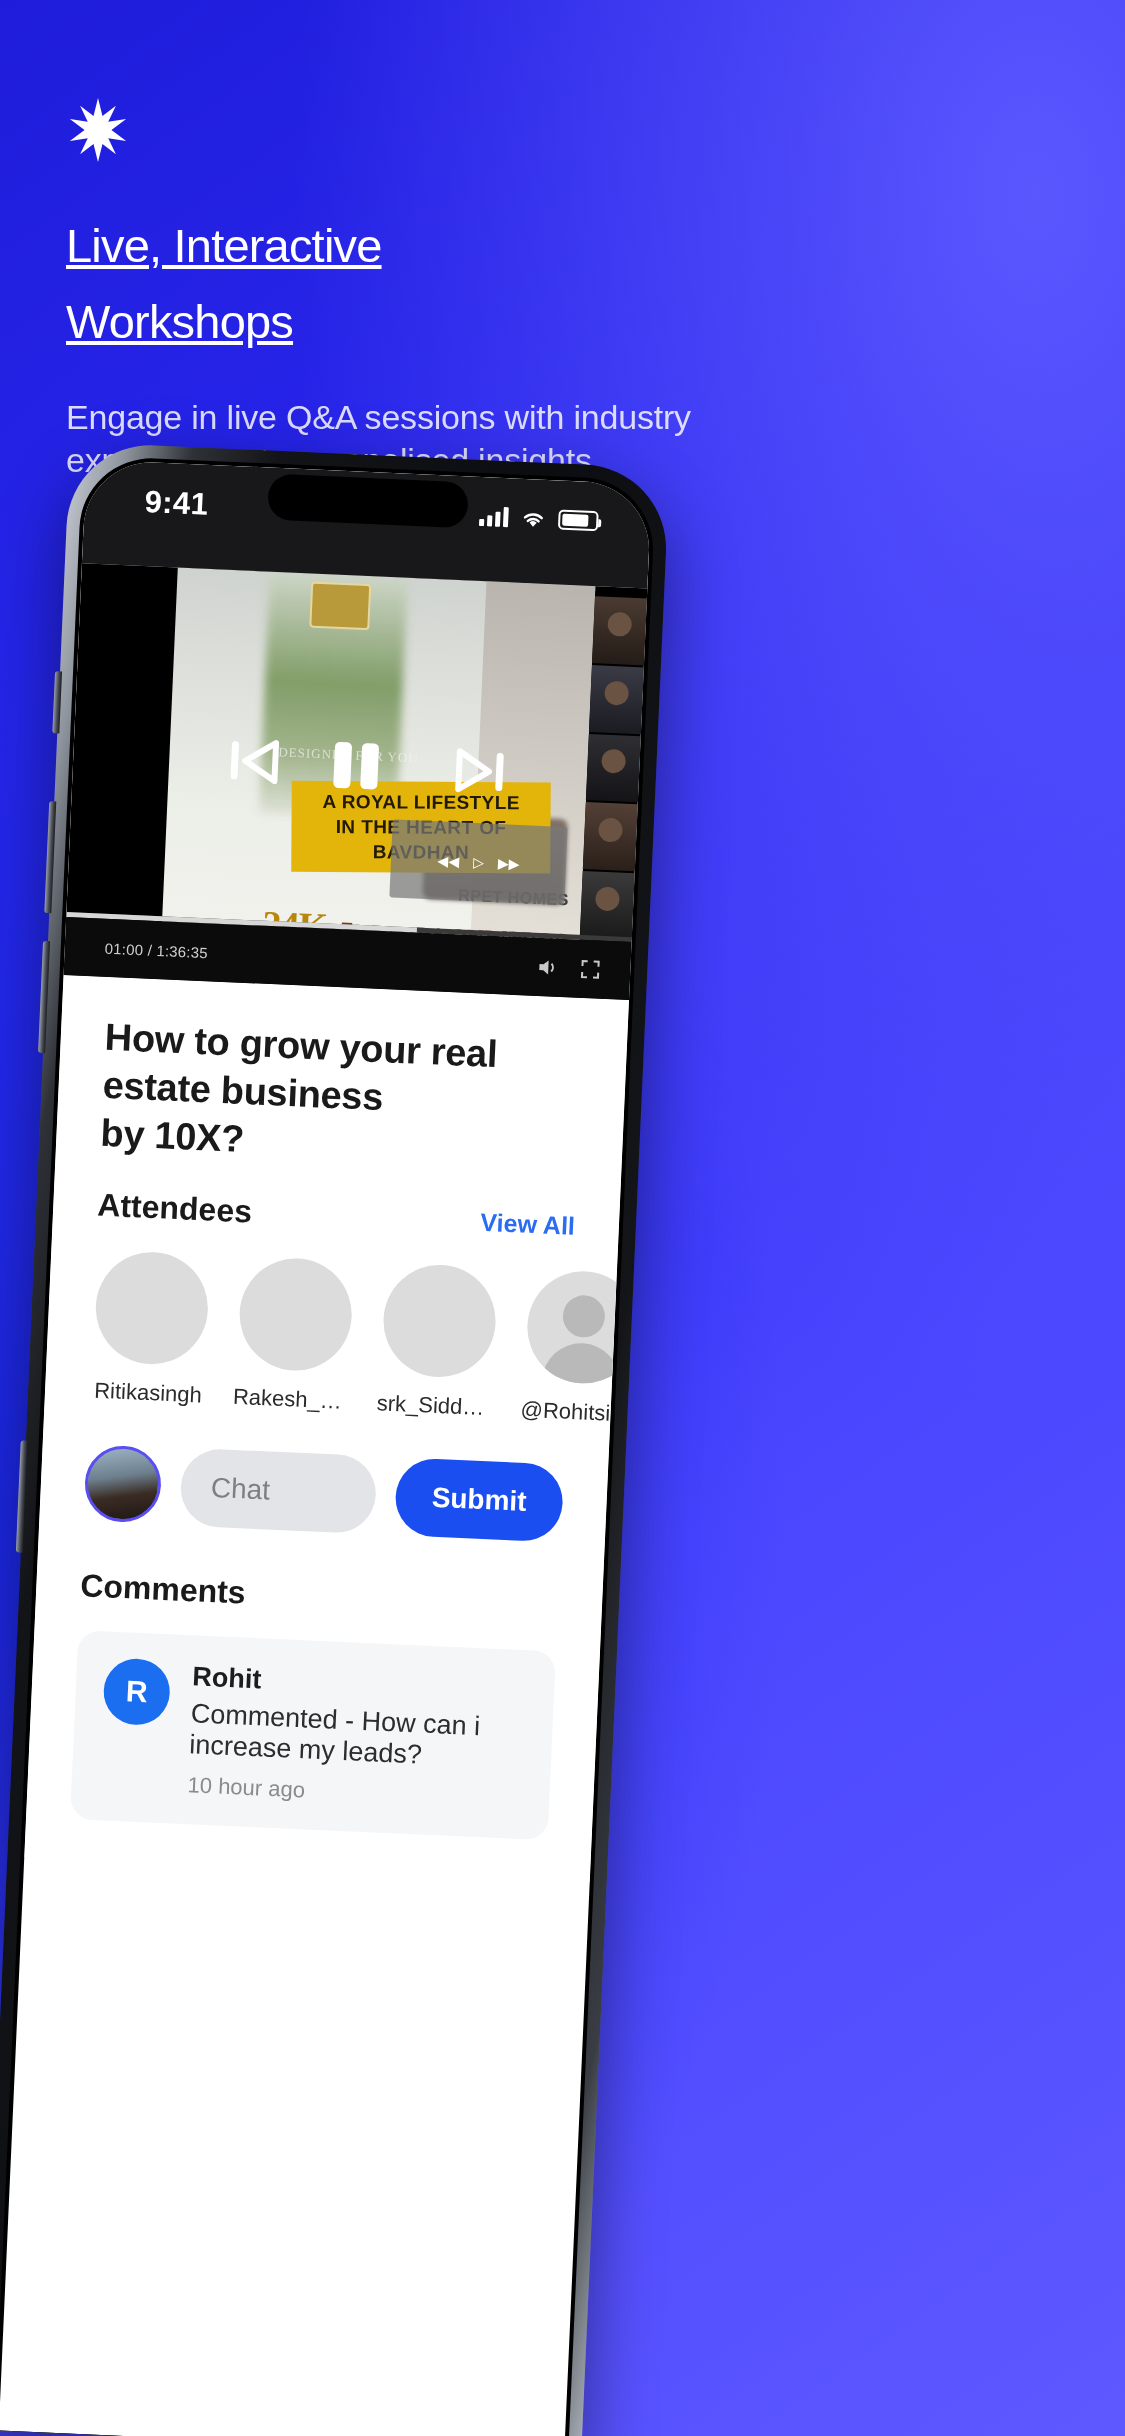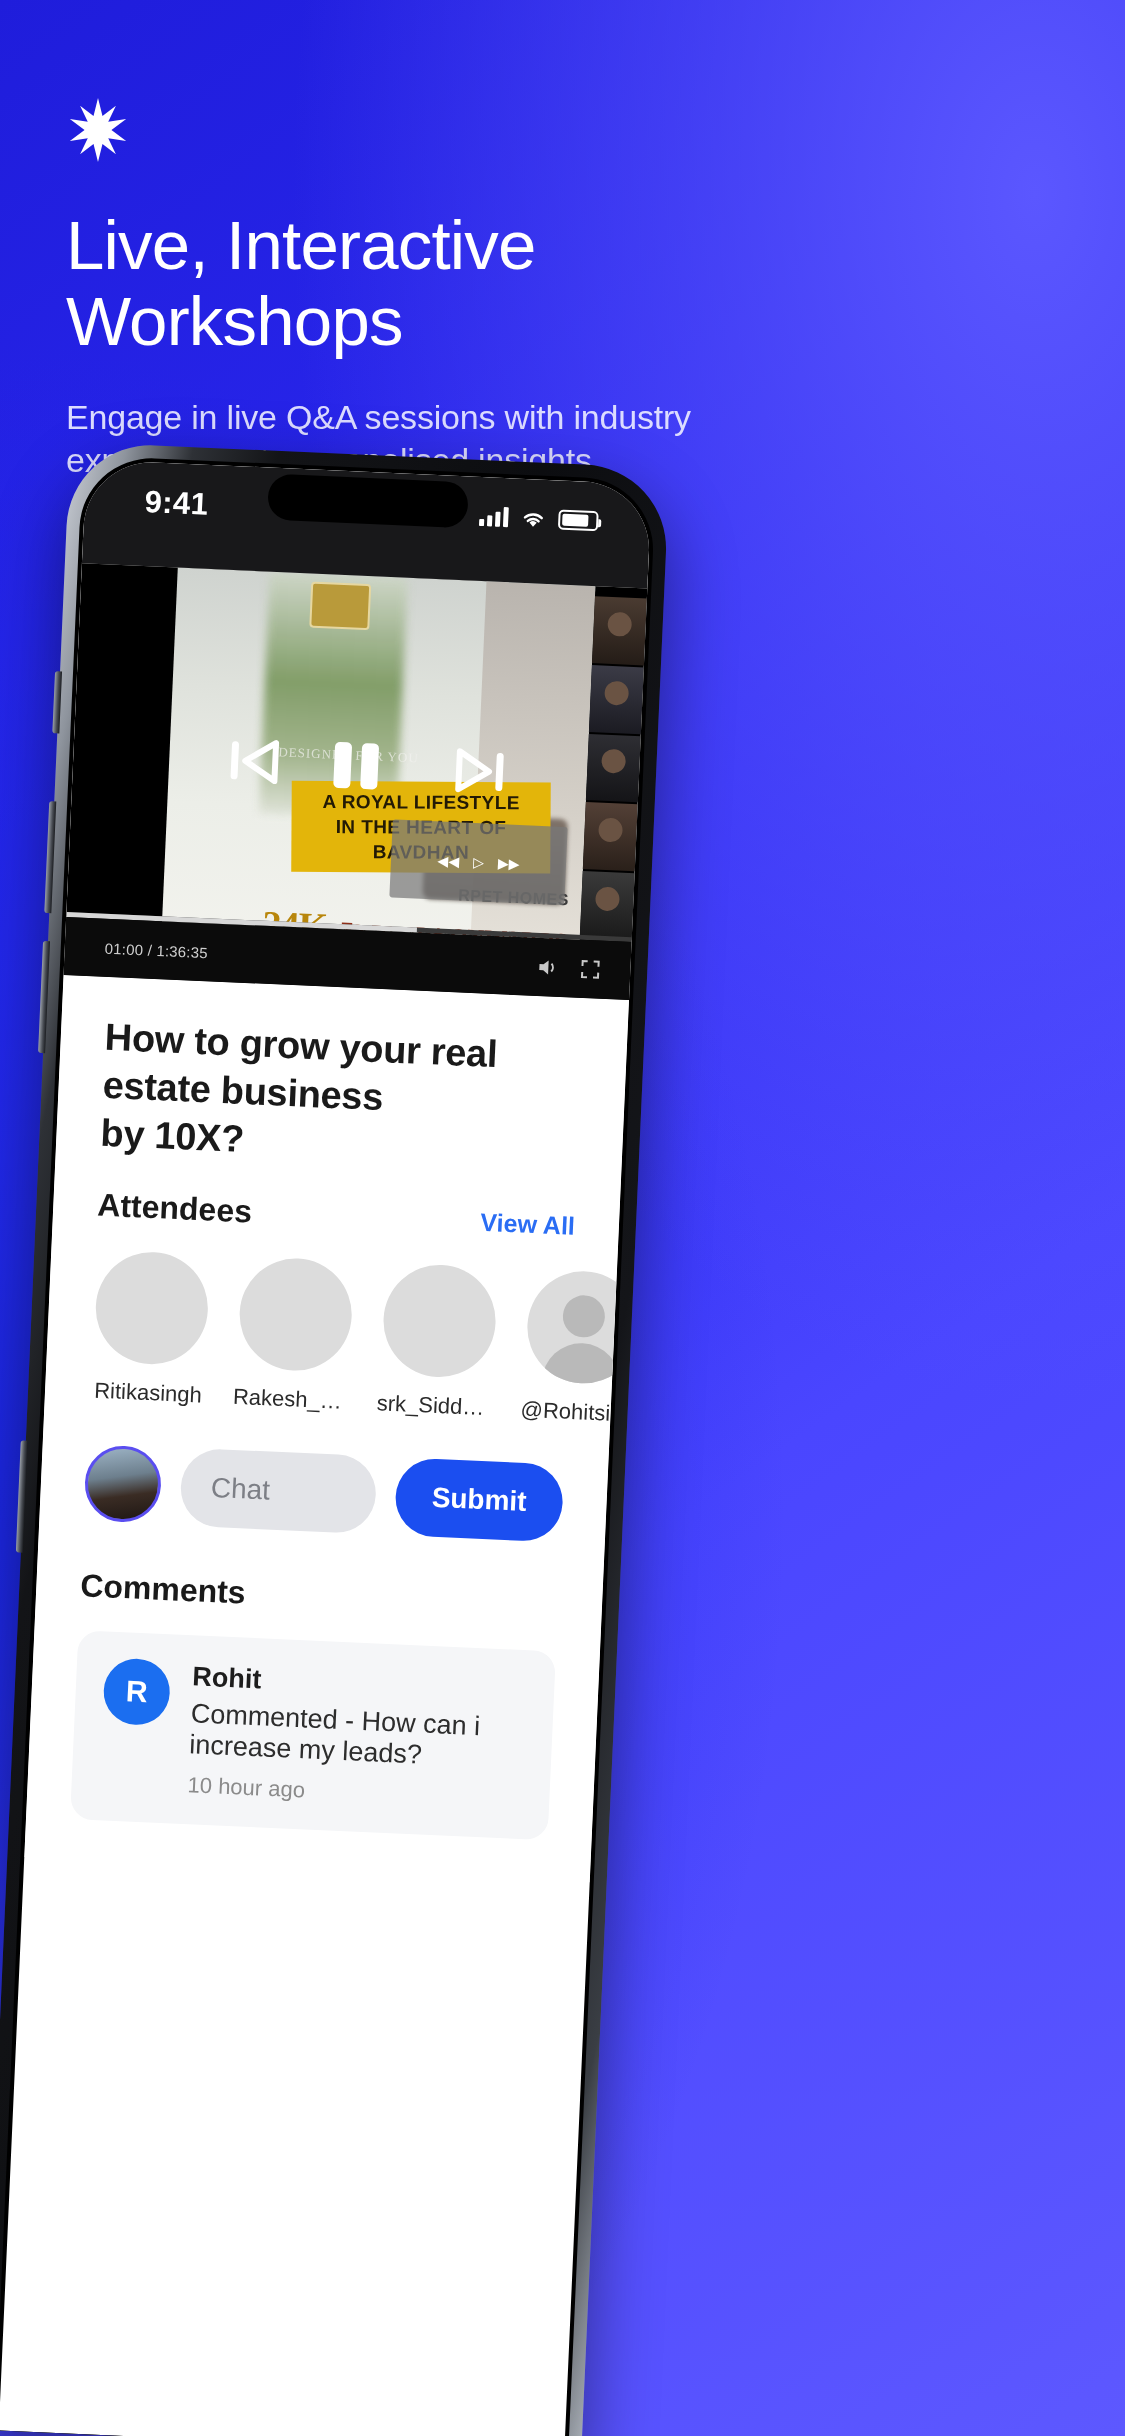--- a/index.html
+++ b/index.html
@@ -25,12 +25,13 @@
   .spark { width:64px; height:64px; display:block; margin-bottom:46px; }
 
   #headline {
-    font-size:69px;
+    font-size:47px;
     line-height:76px;
     font-weight:400;
     color:#ffffff;
     letter-spacing:-0.8px;
     white-space:pre-line;
+    text-decoration:underline;
   }
 
   #subtitle {

